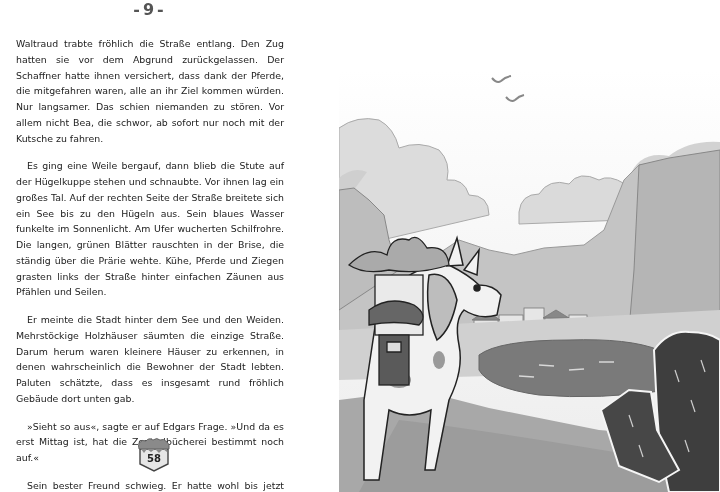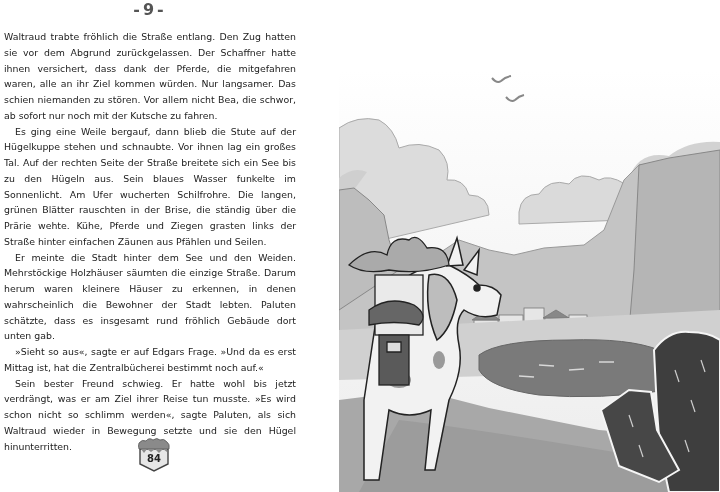--- a/index.html
+++ b/index.html
@@ -19,7 +19,7 @@
       letter-spacing: 3px; height: 24px; line-height: 20px; margin-bottom: 5px;
     }
     .body-text { font-size: 9.4px; line-height: 15.75px; text-align: justify; }
-    .body-text p { margin: 0; text-indent: 0; }
+    .body-text p { margin: 12px; text-indent: 0; }
     .body-text p.indent { text-indent: 11px; }
     .page-badge {
       position: absolute; left: 137px; top: 437px; width: 34px; height: 36px;

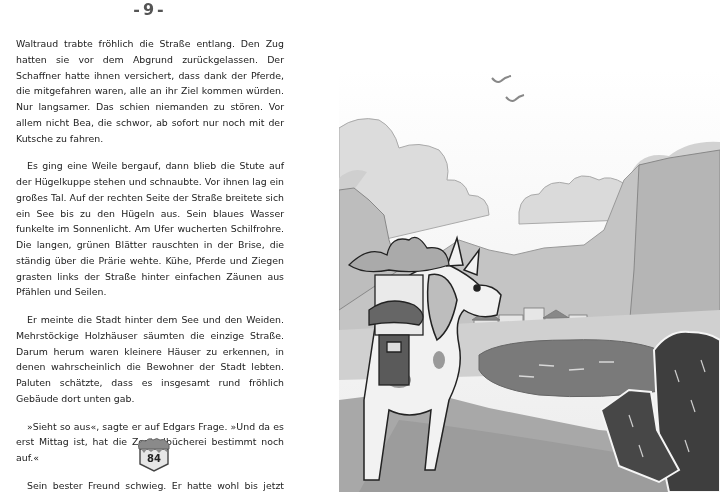--- a/index.html
+++ b/index.html
@@ -55,7 +55,7 @@
       <path d="M2 6 Q5 2 9 4 Q12 0 16 3 Q20 0 23 3 Q27 1 30 5 Q33 7 32 12 L2 12 Q1 9 2 6 Z" fill="#8a8a8a" stroke="#555" stroke-width="0.8"></path>
       <path d="M4 12 L7 16 L10 12 L14 15 L18 12 L22 16 L26 12 L30 15 L30 12 Z" fill="#8a8a8a"></path>
     </svg>
-    <div class="num">84</div>
+    <div class="num">58</div>
   </div>
 
   <div class="illustration">

